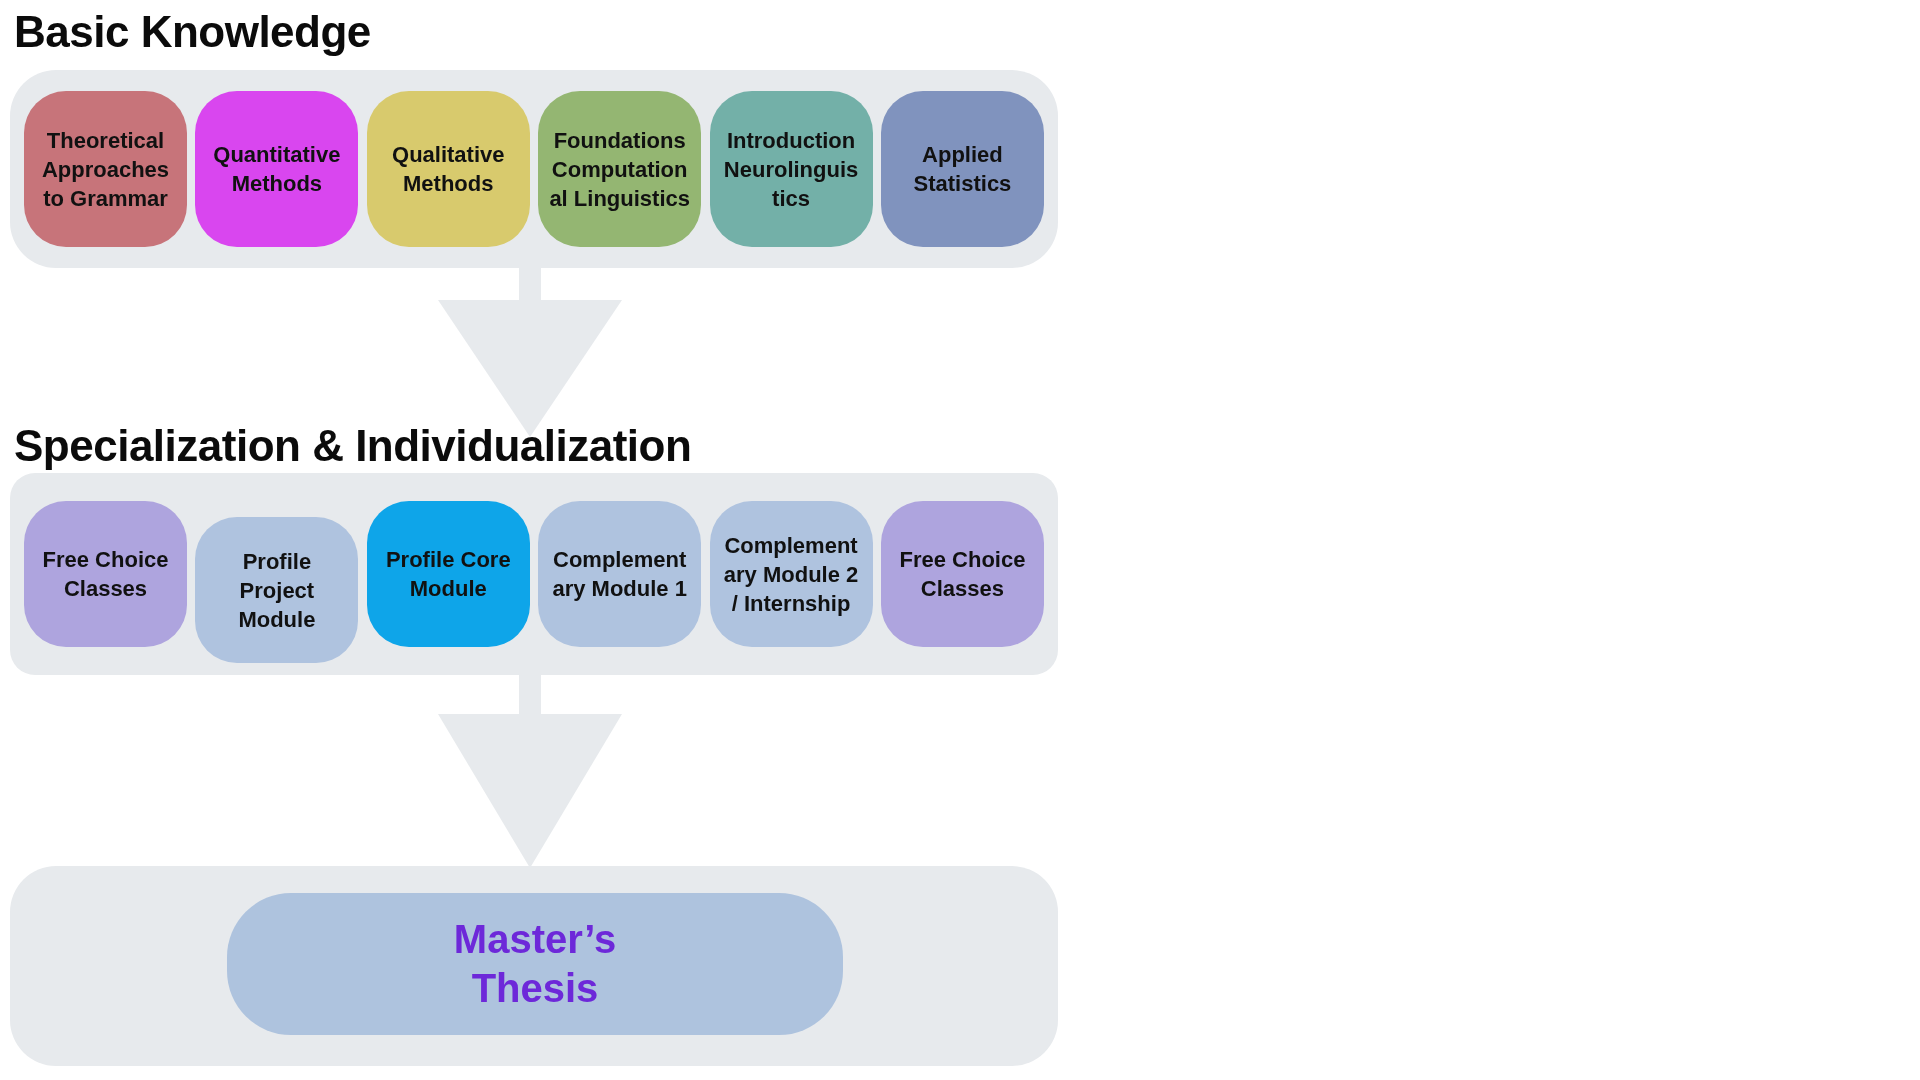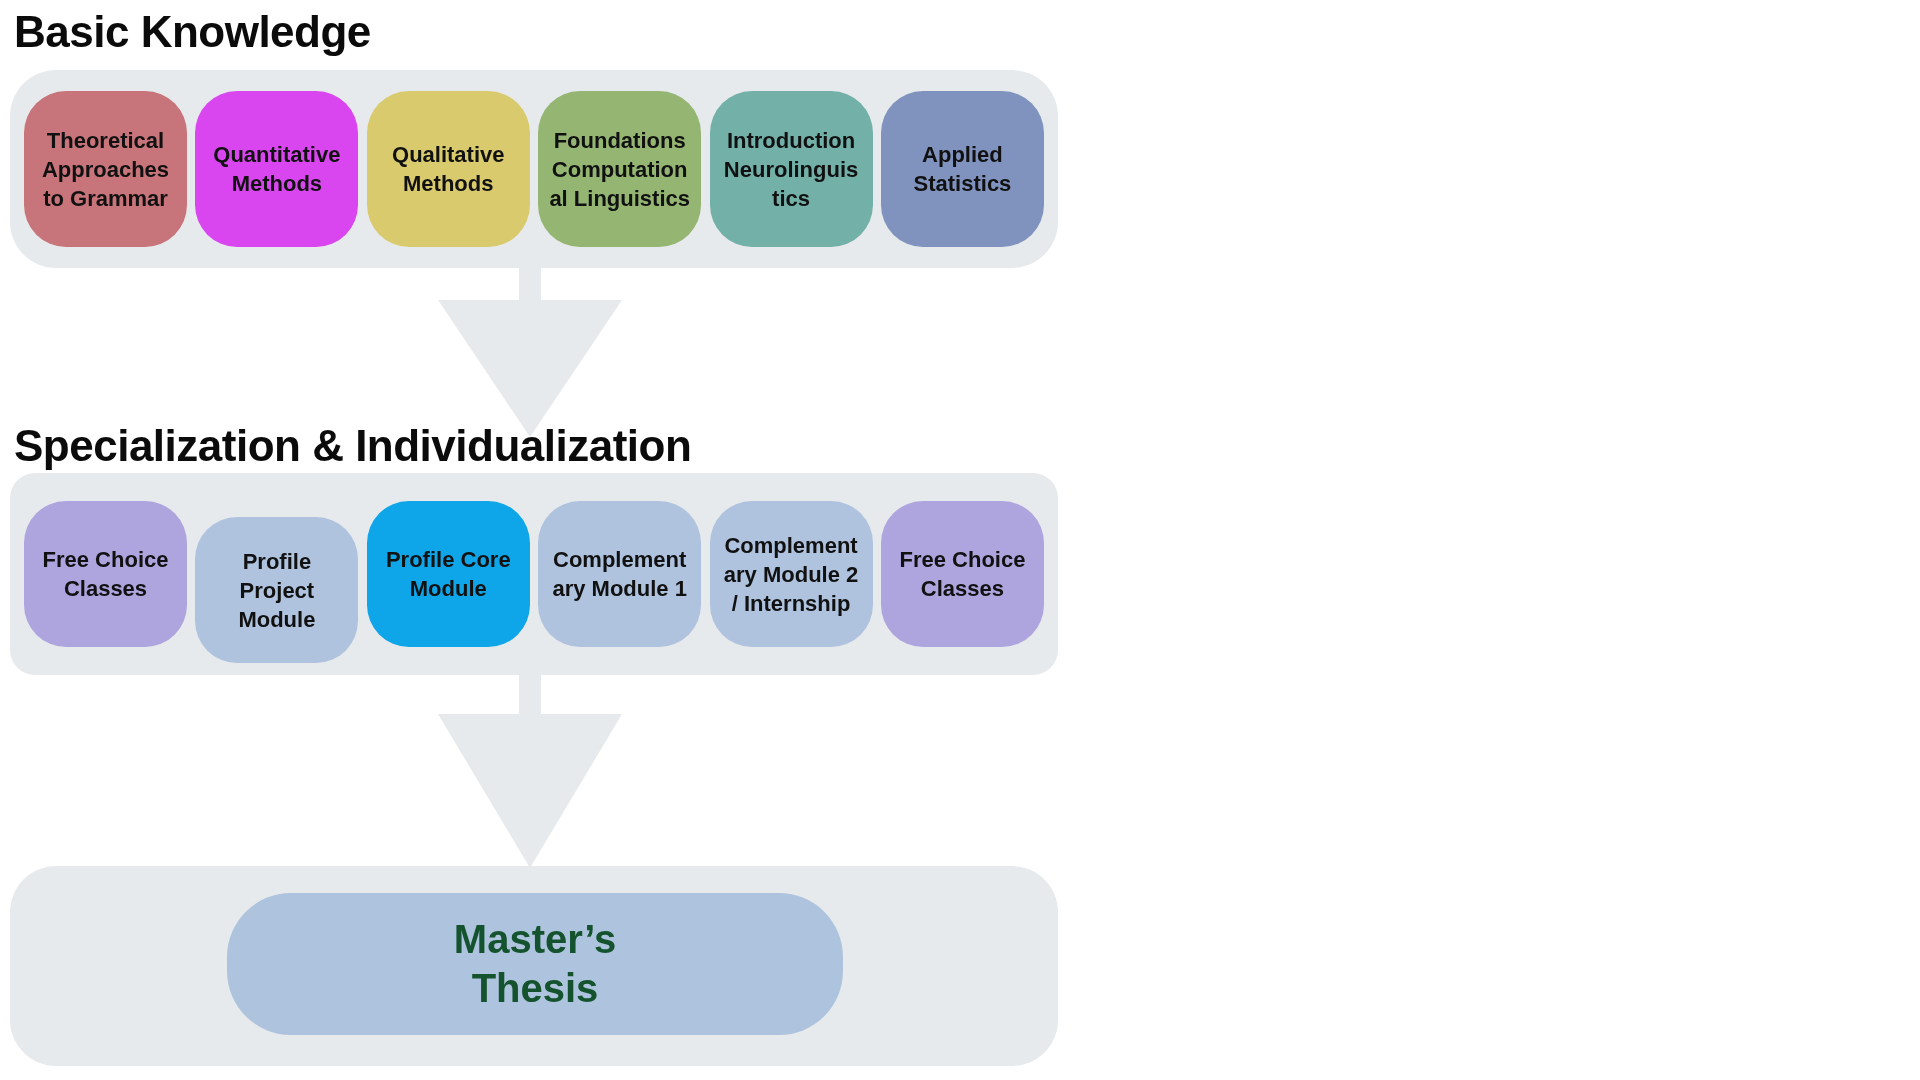--- a/index.html
+++ b/index.html
@@ -41,7 +41,7 @@
   .thesis-box{
     position:absolute;left:217px;top:27px;width:616px;height:142px;
     border-radius:64px;display:flex;align-items:center;justify-content:center;
-    text-align:center;font-weight:bold;color:#14532d;
+    text-align:center;font-weight:bold;color:#6d28d9;
     font-size:40px;line-height:49px;white-space:pre-line;
   }
   .arrow-stem{position:absolute;width:22px;}

